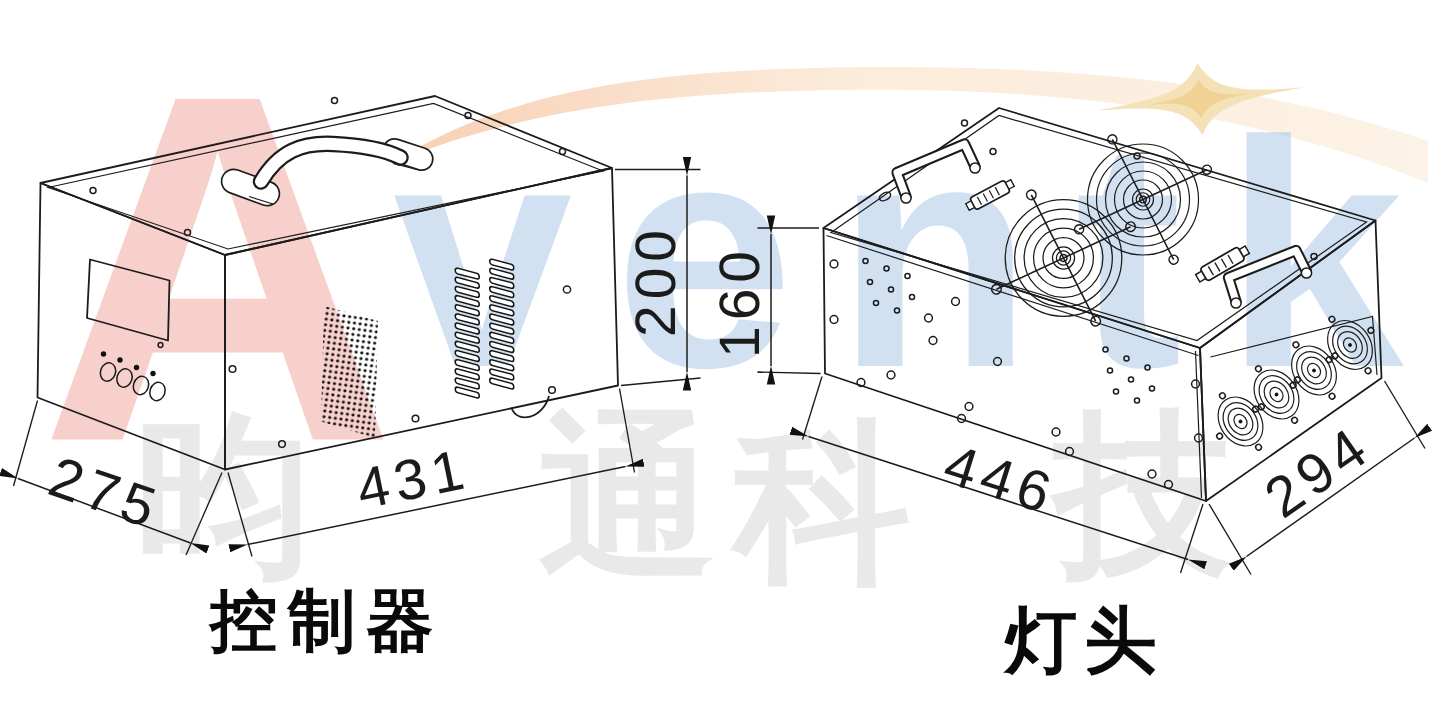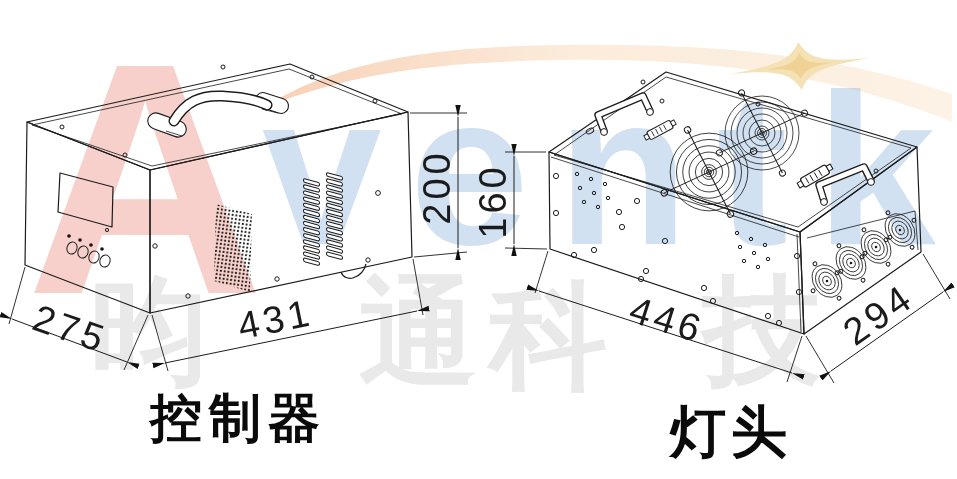--- a/index.html
+++ b/index.html
@@ -18,7 +18,7 @@
   .swoosh-svg{position:absolute;inset:0;}
   .art{position:absolute;inset:0;z-index:2;}
   .label{position:absolute;z-index:3;color:#0a0a0a;font-weight:bold;}
-  .label-controller{left:150px;top:384px;font-size:52px;letter-spacing:7px;}
+  .label-controller{left:140px;top:384px;font-size:45px;letter-spacing:7px;}
   .label-lamp{left:670px;top:395px;font-size:56px;letter-spacing:5px;}
   .art *{vector-effect:none;}
   .ln{fill:none;stroke:#1c1c1c;stroke-width:1.2;stroke-linejoin:round;}

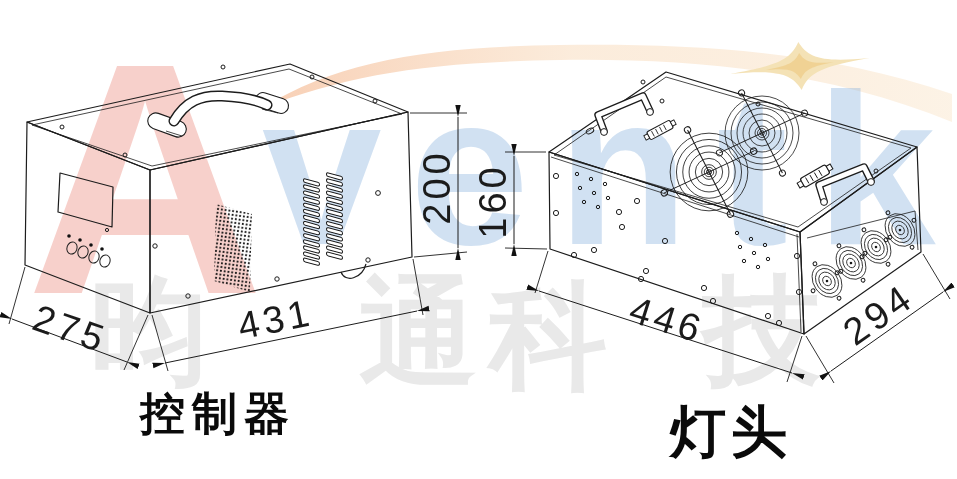--- a/index.html
+++ b/index.html
@@ -19,7 +19,7 @@
   .art{position:absolute;inset:0;z-index:2;}
   .label{position:absolute;z-index:3;color:#0a0a0a;font-weight:bold;}
   .label-controller{left:140px;top:384px;font-size:45px;letter-spacing:7px;}
-  .label-lamp{left:670px;top:395px;font-size:56px;letter-spacing:5px;}
+  .label-lamp{left:670px;top:395px;font-size:48px;letter-spacing:5px;}
   .art *{vector-effect:none;}
   .ln{fill:none;stroke:#1c1c1c;stroke-width:1.2;stroke-linejoin:round;}
   .thin{fill:none;stroke:#1c1c1c;stroke-width:0.8;}

